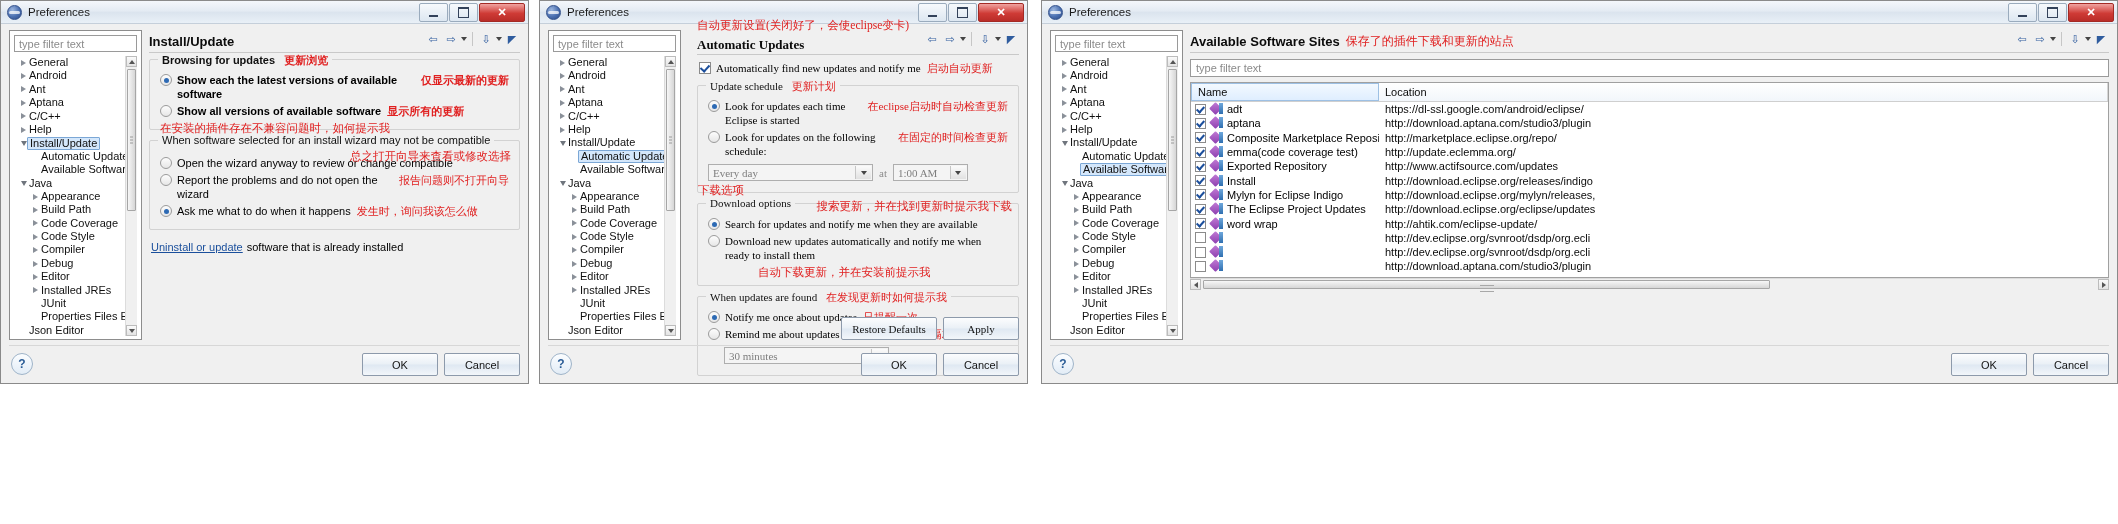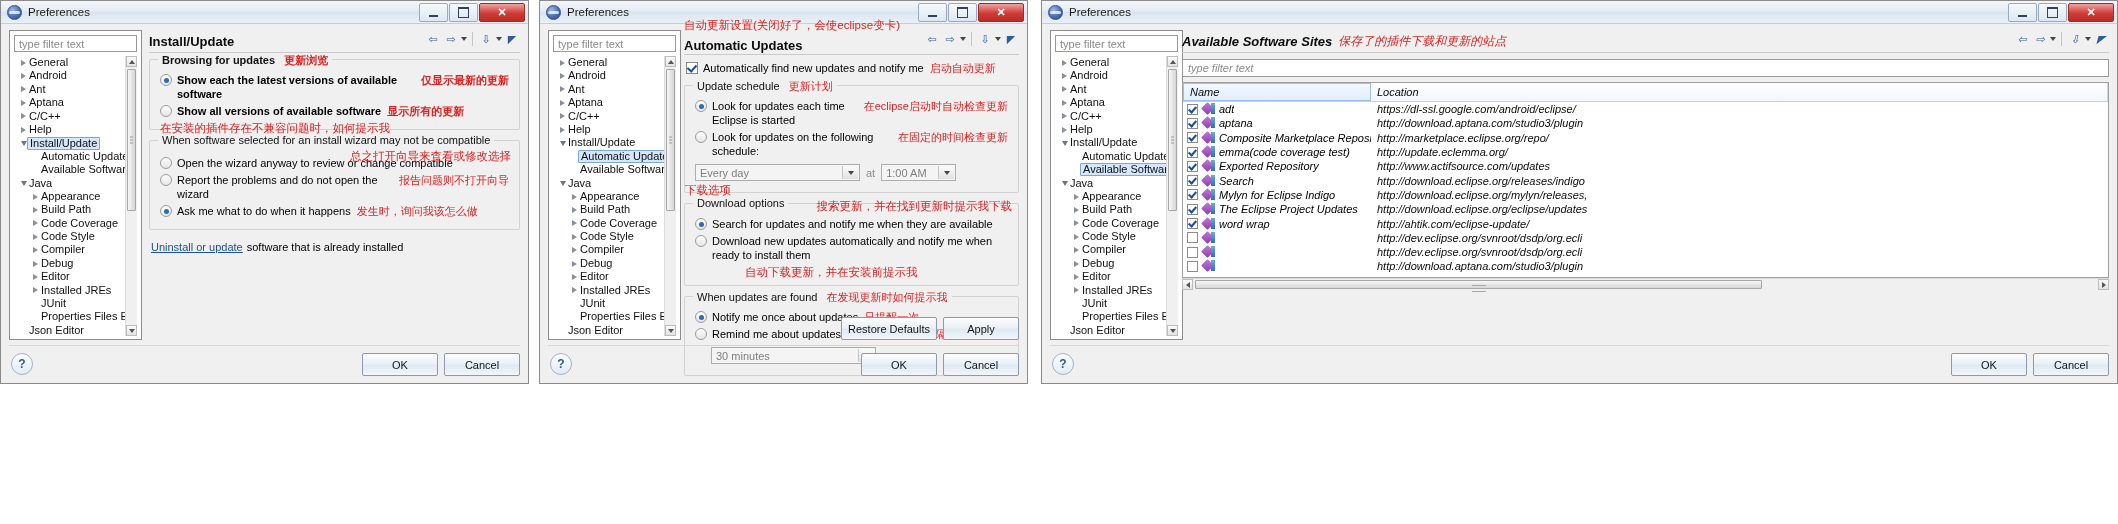--- a/index.html
+++ b/index.html
@@ -135,7 +135,7 @@
     position:absolute;top:6px;bottom:44px;right:8px;
   }
   #win1 .right-pane{left:148px;}
-  #win2 .right-pane{left:144px;}
+  #win2 .right-pane{left:157px;font-family:Liberation Serif, serif;}
   #win3 .right-pane{left:140px;font-style:italic;}
 
   .rp-header{

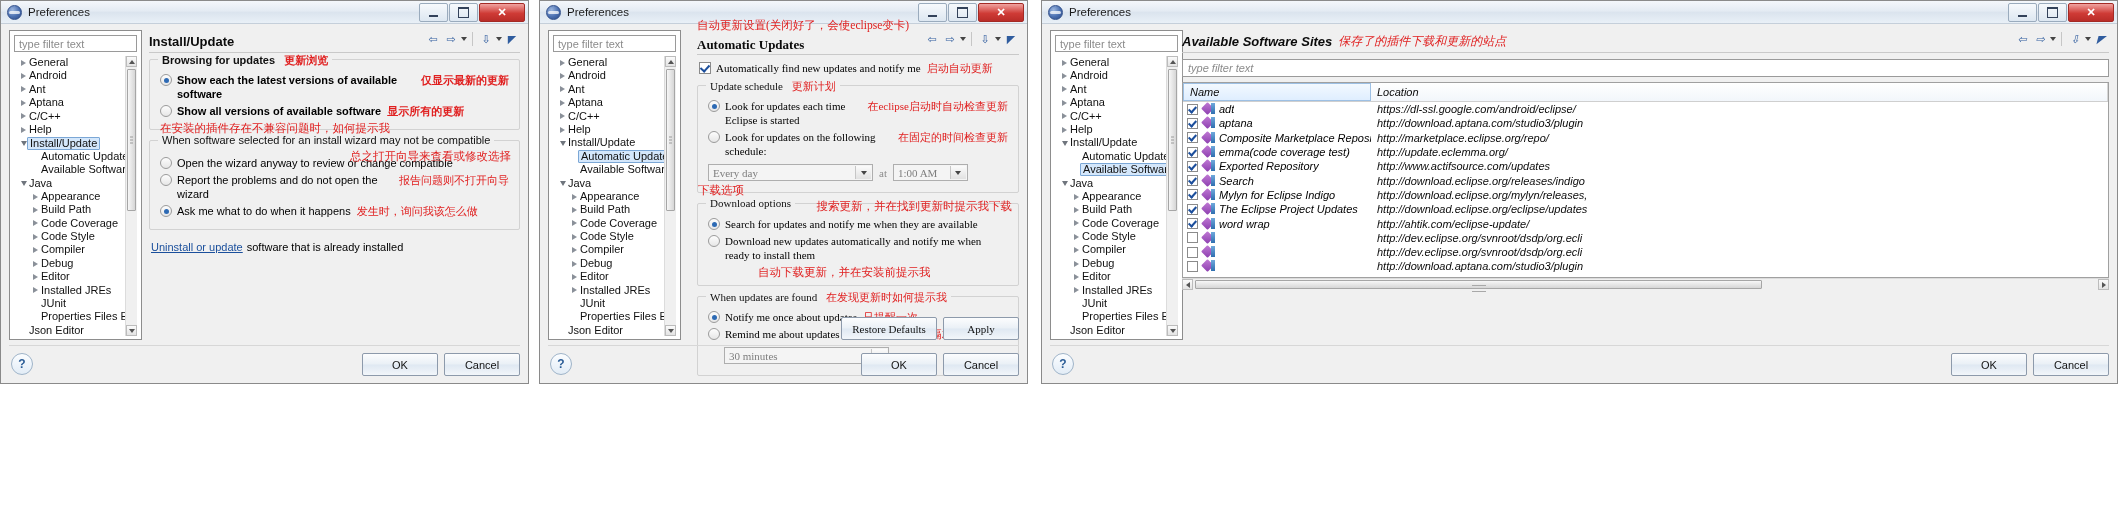--- a/index.html
+++ b/index.html
@@ -136,7 +136,7 @@
   }
   #win1 .right-pane{left:148px;}
   #win2 .right-pane{left:157px;font-family:Liberation Serif, serif;}
-  #win3 .right-pane{left:140px;font-style:italic;}
+  #win3 .right-pane{left:148px;}
 
   .rp-header{
     display:flex;align-items:center;position:relative;height:22px;

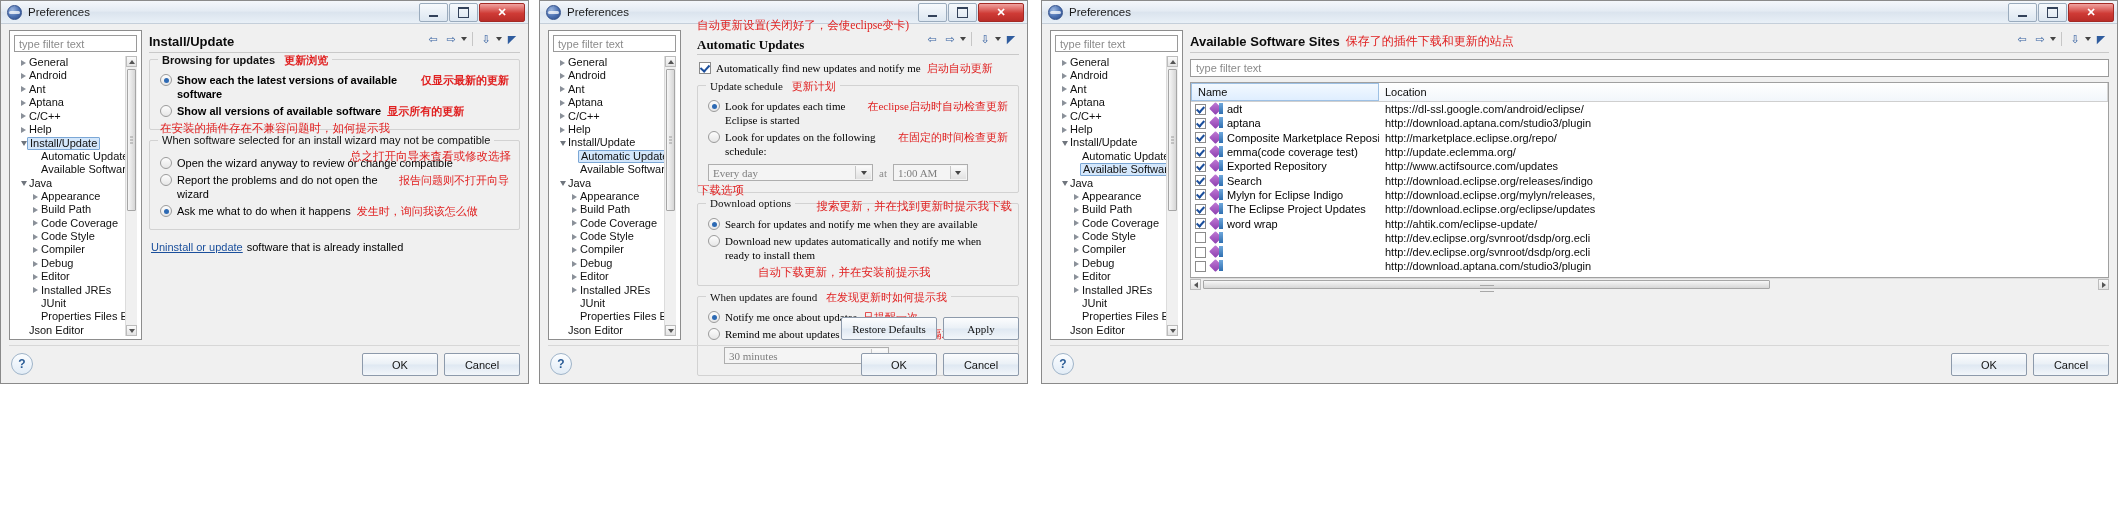--- a/index.html
+++ b/index.html
@@ -1002,7 +1002,7 @@
               <div class="td0">
                 <span class="cb-s on"></span>
                 <span class="site-ico"></span>
-                <span style="white-space: nowrap; overflow: hidden;">Search</span>
+                <span style="white-space: nowrap; overflow: hidden;">Install</span>
               </div>
               <div class="td1">http://download.eclipse.org/releases/indigo</div>
             </div>

